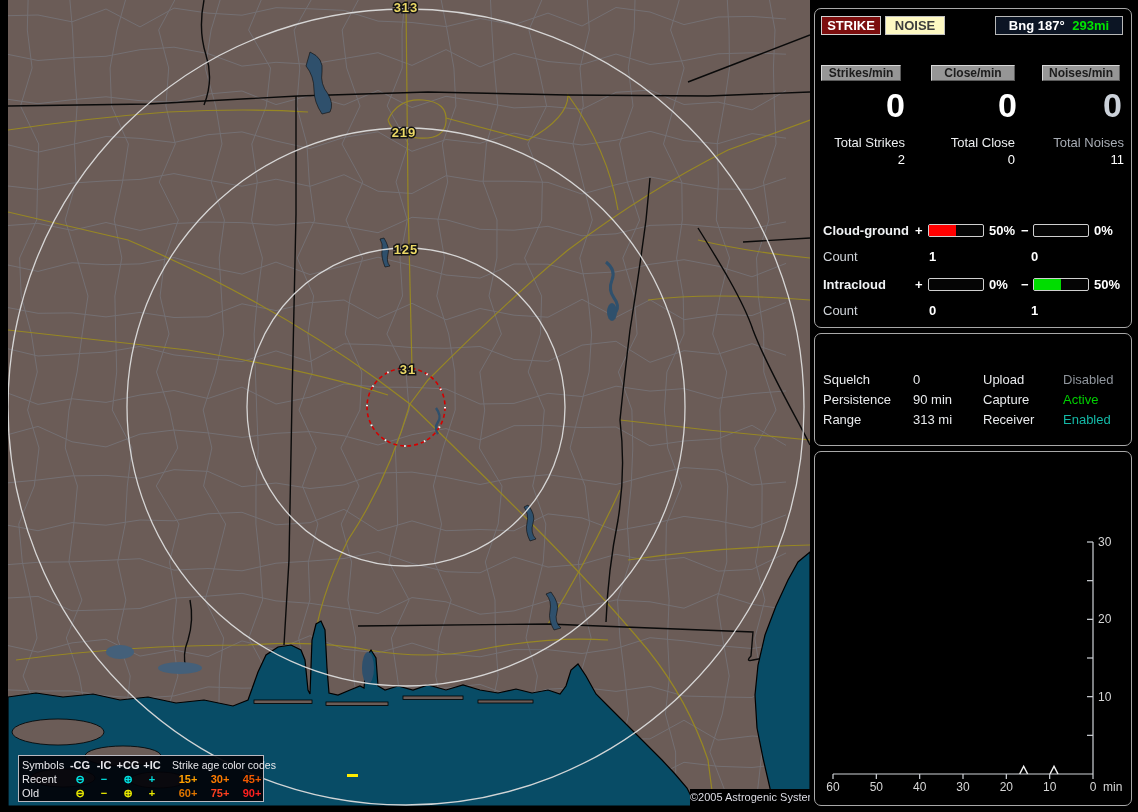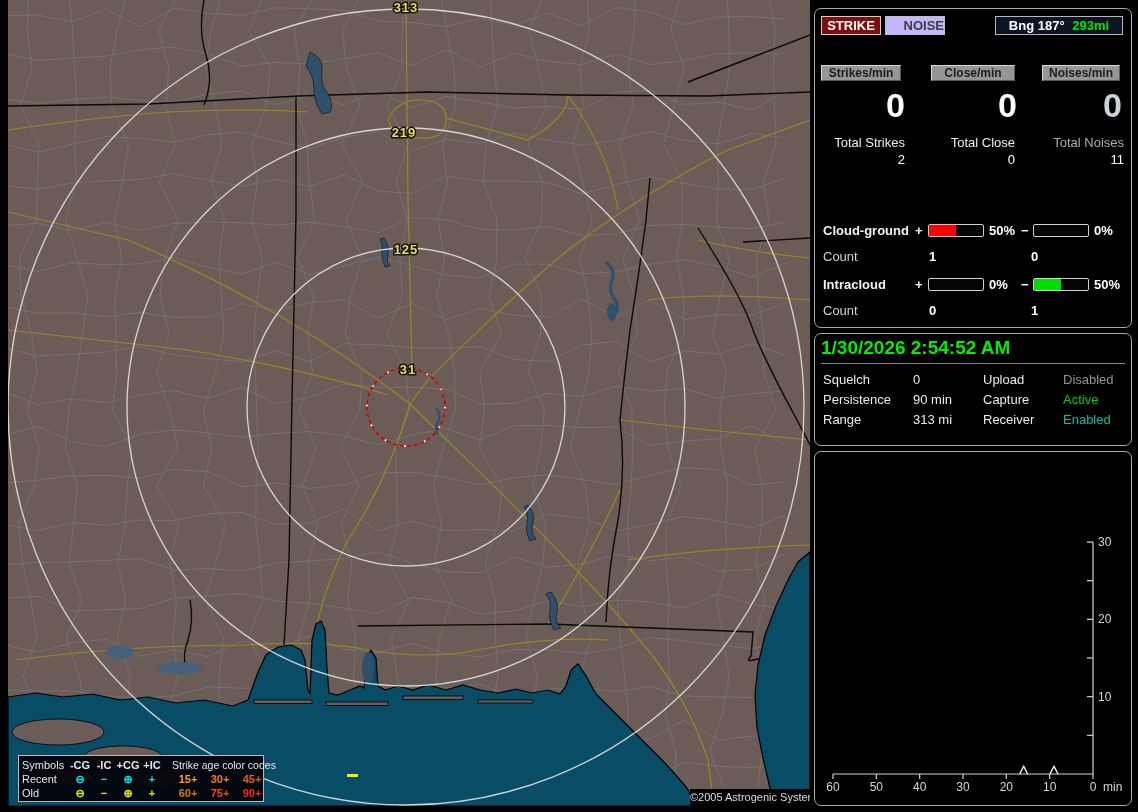--- a/index.html
+++ b/index.html
@@ -27,7 +27,7 @@
   .btn{display:inline-block;text-align:center;font-weight:bold;font-size:13px;line-height:17px;
     border:1px solid #c0c0c0;box-sizing:border-box;cursor:default;}
   #strikeBtn{left:6px;top:7px;width:60px;height:19px;background:#7c0e0e;color:#fff;border-color:#d0d0d0;}
-  #noiseBtn{left:70px;top:7px;width:60px;height:19px;background:#c4b5fd;color:#3e3e3e;text-align:right;}
+  #noiseBtn{left:70px;top:7px;width:60px;height:19px;background:#fef9c3;color:#3e3e3e;}
   #bngBox{left:180px;top:7px;width:128px;height:19px;background:#0c1524;border:1px solid #b8b8b8;
     box-sizing:border-box;font-weight:bold;font-size:13px;line-height:17px;color:#fff;text-align:center;white-space:nowrap;}
   .chip{position:absolute;top:56px;height:16px;background:#969696;color:#1c1c1c;font-weight:bold;

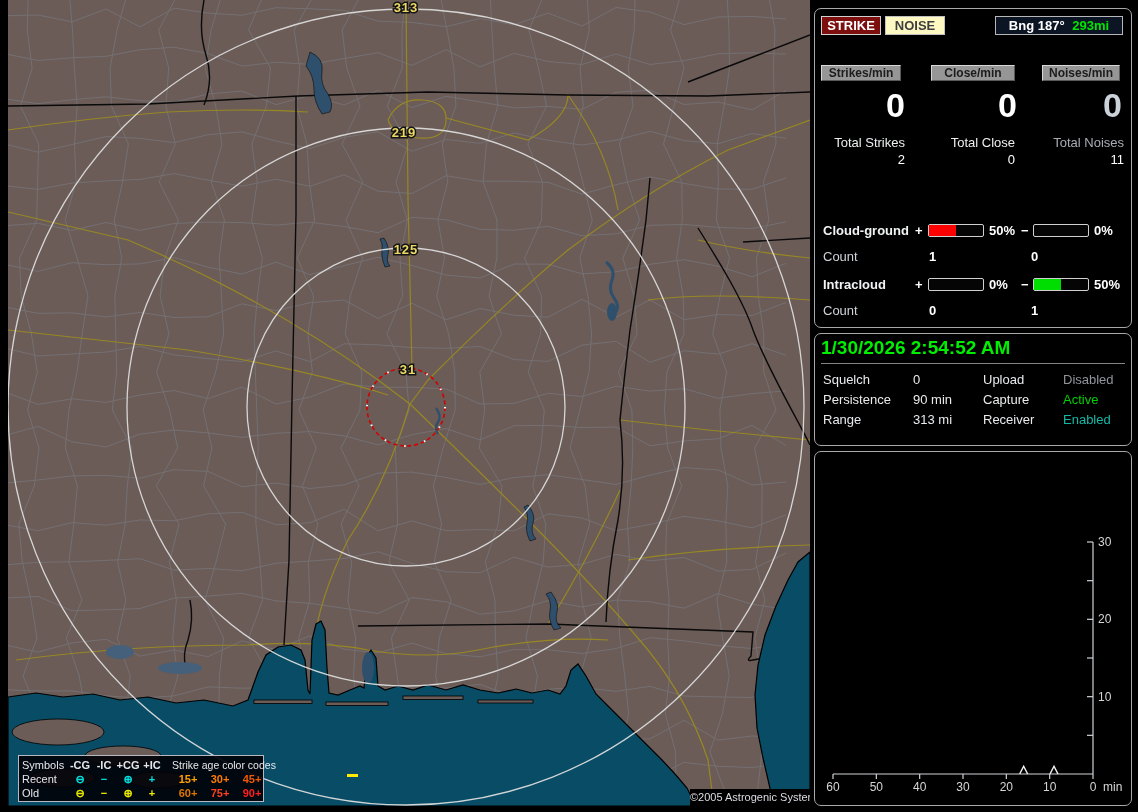--- a/index.html
+++ b/index.html
@@ -283,7 +283,6 @@
   </div>
 
   <div id="box2" class="panelbox">
-    <div id="dateHdr" class="abs" style="color: rgb(0, 238, 0);">1/30/2026 2:54:52 AM</div>
     <div class="srow" style="top:38px;">
       <span class="f1">Squelch</span>
       <span class="f2">0</span>

